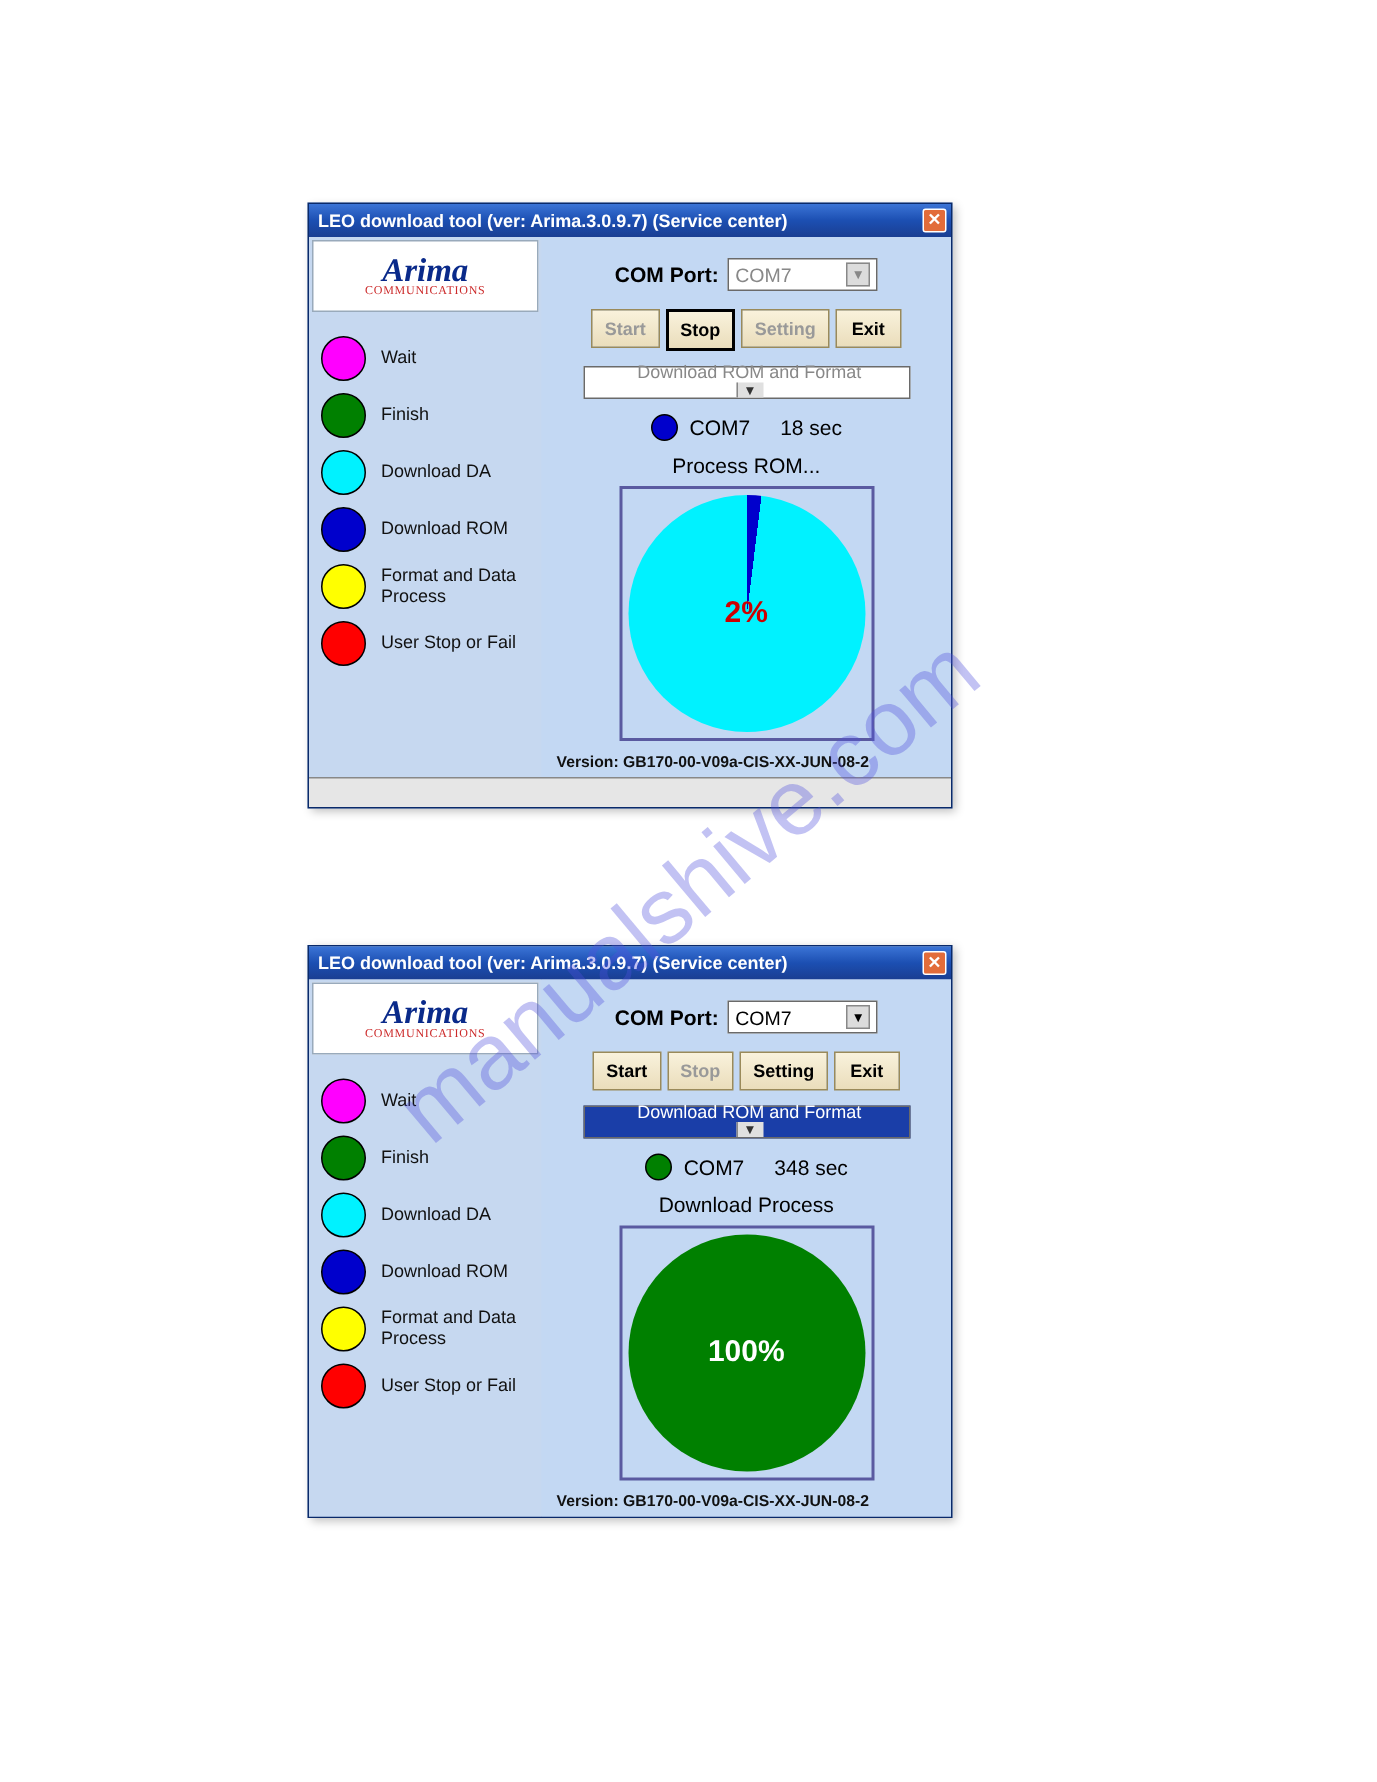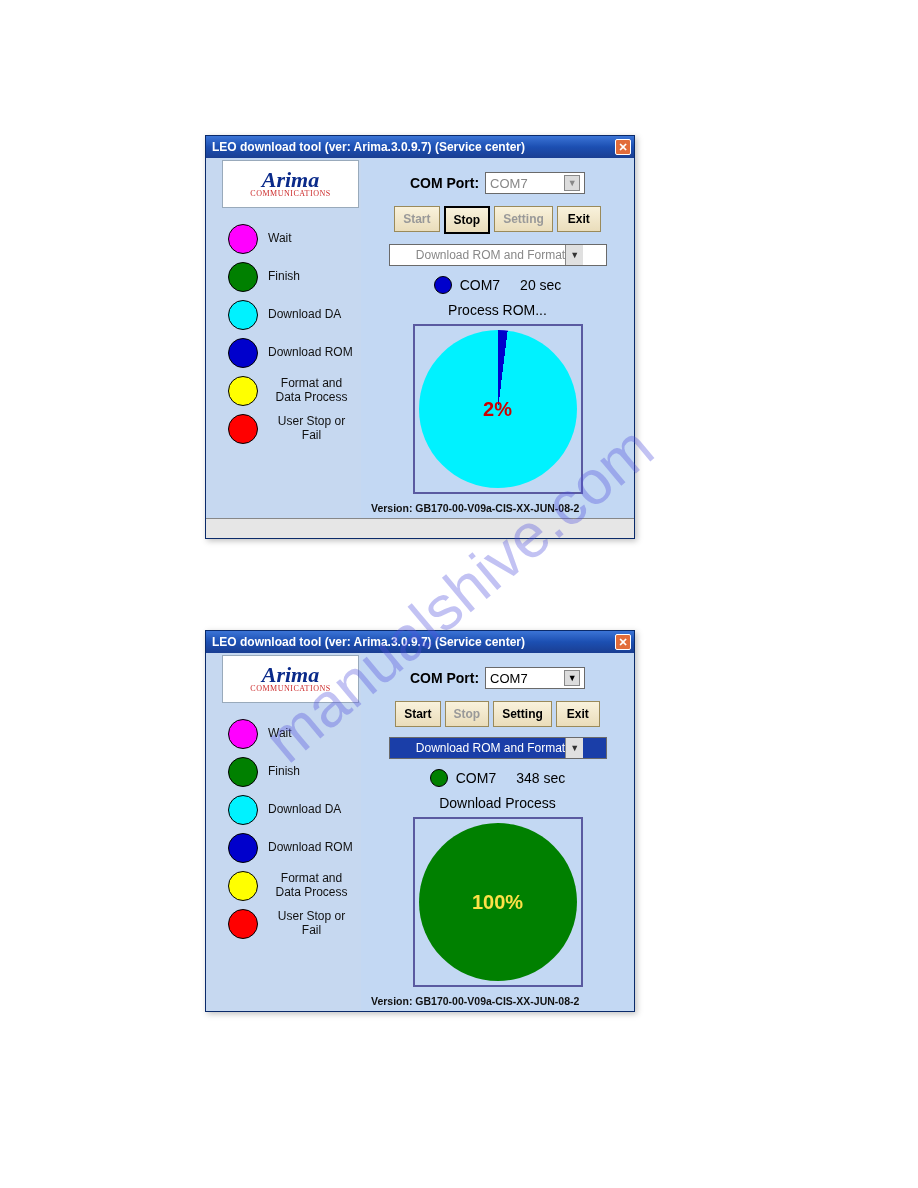--- a/index.html
+++ b/index.html
@@ -70,8 +70,7 @@
   .sidebar {
     width: 155px;
     background: #c6d8f0;
-    padding: 0 0 8px 14px;
-    text-align: center;
+    padding: 0 0 8px 0;
   }
   .logo {
     background: #fff;

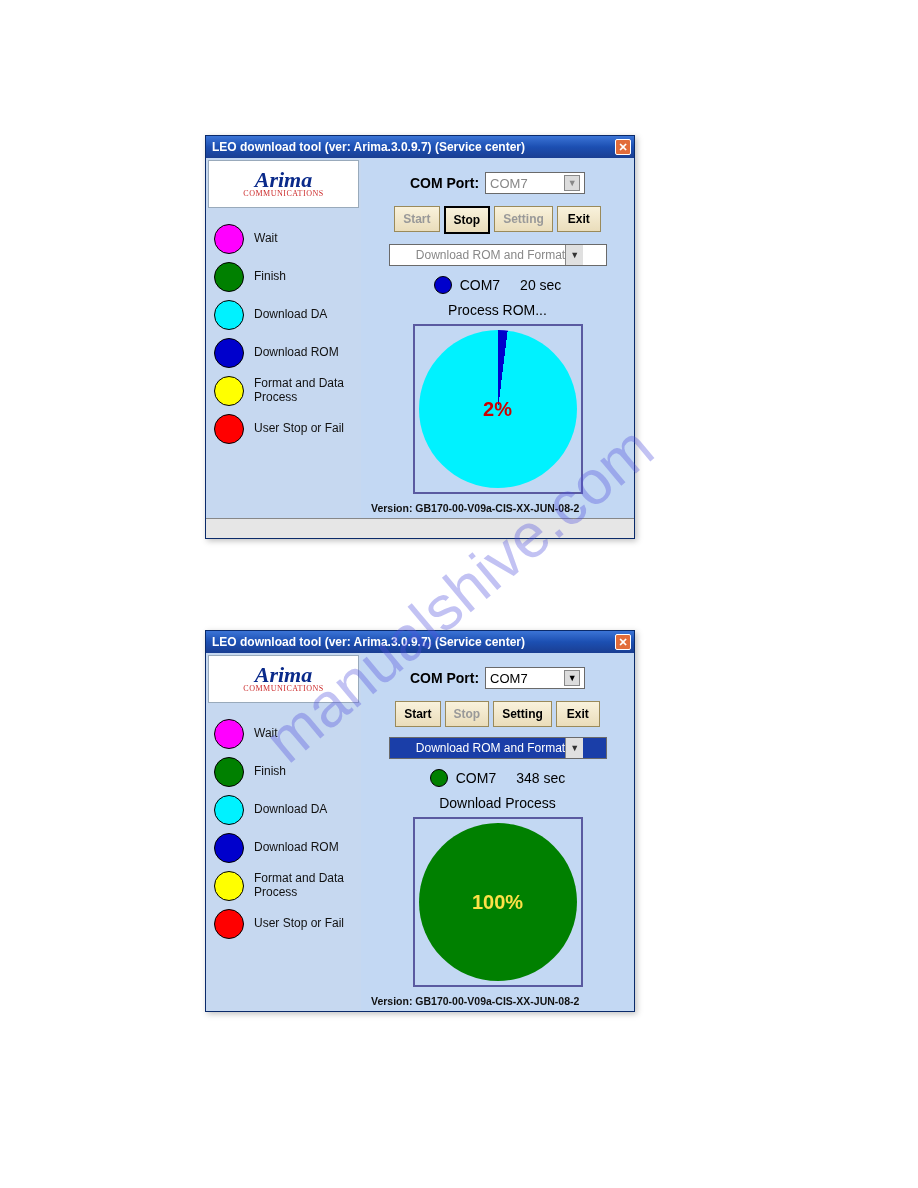--- a/index.html
+++ b/index.html
@@ -153,8 +153,8 @@
   .btn.active {border:2px solid #000;}
   .opcombo {
     width:218px;height:22px;border:1px solid #6a6a6a;background:#fff;
-    display:flex;align-items:center;justify-content:center;
-    padding:0 0 0 4px;margin:4px 0 8px 0;font-size:12px;
+    display:flex;align-items:center;justify-content:flex-end;
+    padding:0 0 0 4px;margin:4px 0 8px 0;font-size:12px;flex-direction:column;
   }
   .opcombo.sel {background:#1a3ea8;color:#fff;}
   .opcombo .arrow {

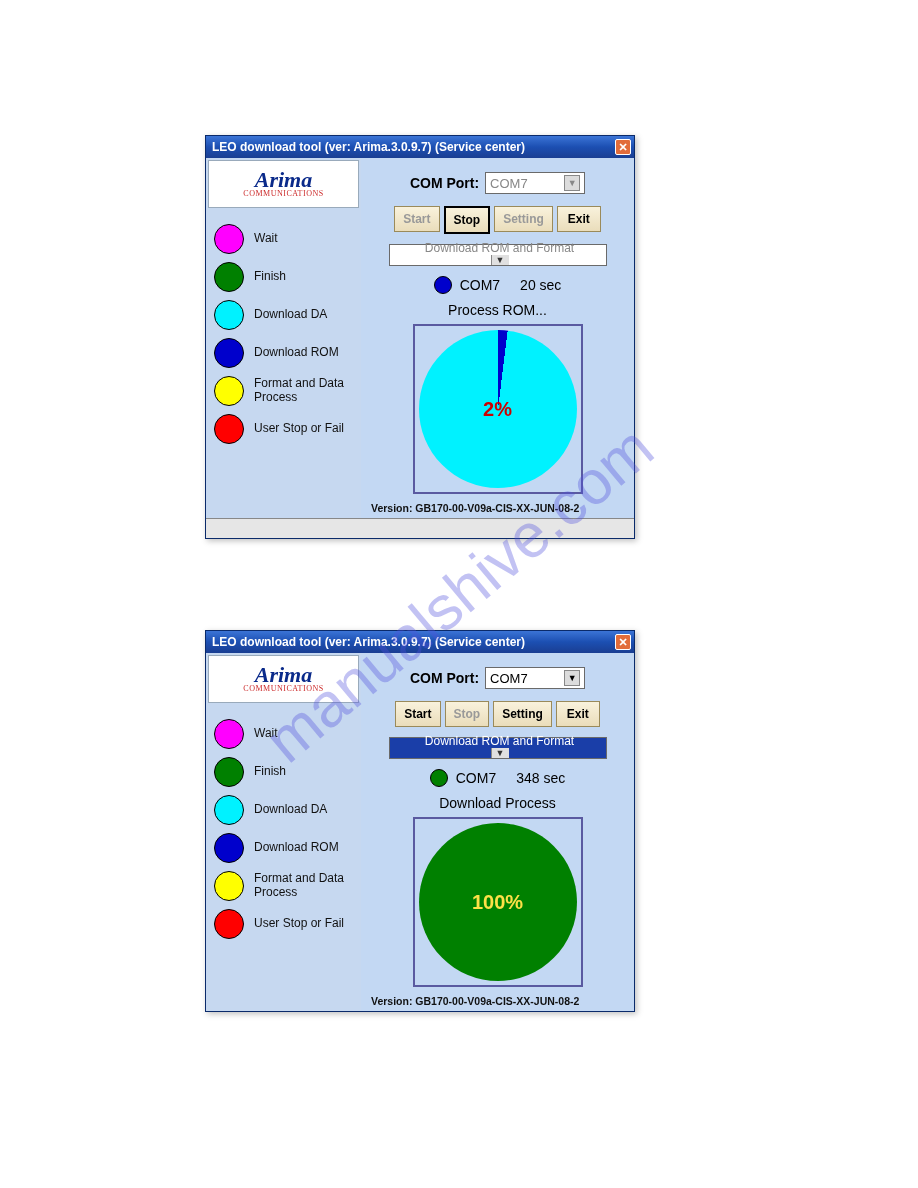--- a/index.html
+++ b/index.html
@@ -260,7 +260,7 @@
           <div class="statusrow">
             <span class="statusdot" style="background:#0000cc"></span>
             <span>COM7</span>
-            <span style="margin-left:12px">20 sec</span>
+            <span style="margin-left:12px">18 sec</span>
           </div>
           <div class="phase">Process ROM...</div>
           <div class="piewrap">

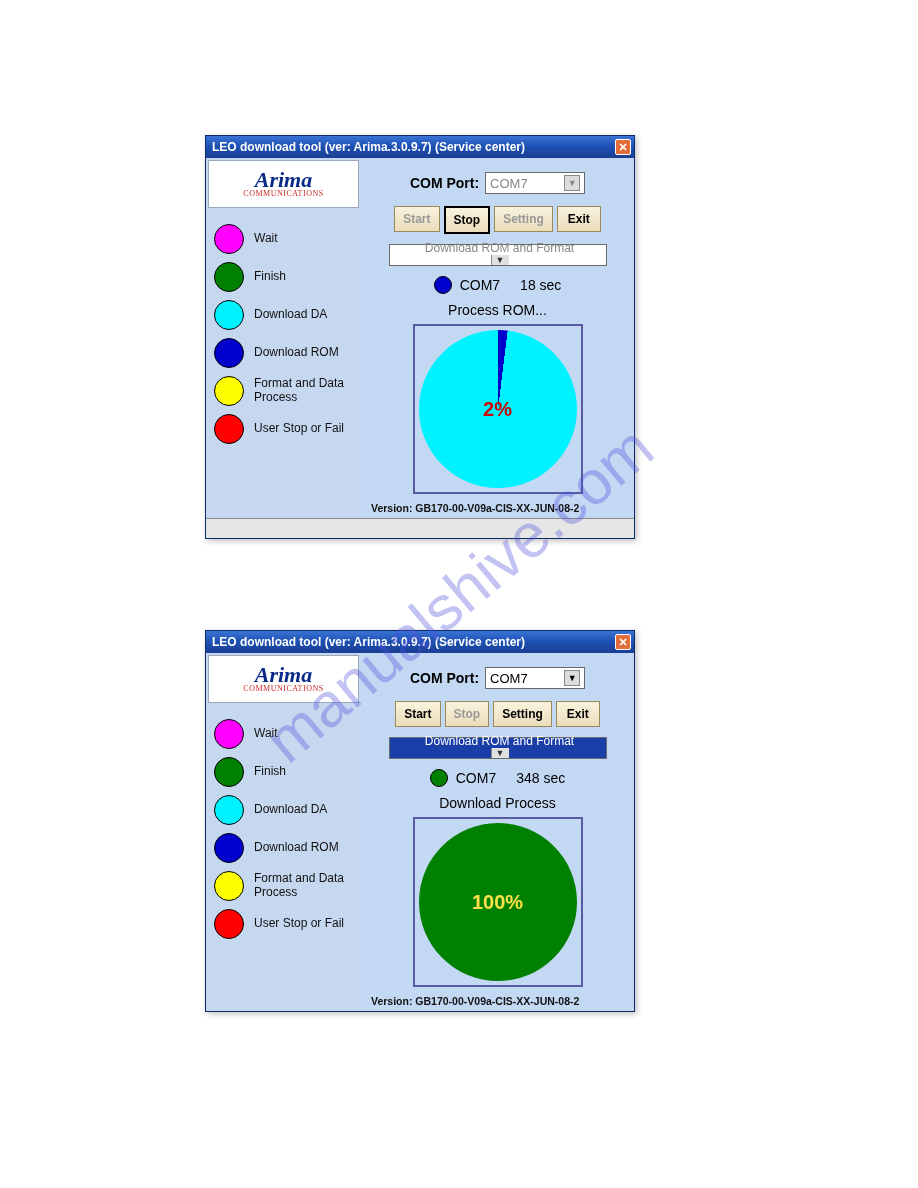--- a/index.html
+++ b/index.html
@@ -342,7 +342,7 @@
           <div class="phase">Download Process</div>
           <div class="piewrap">
             <div class="pie" style="background:#008000">
-              <span class="pie-pct" style="color:#fde047">100%</span>
+              <span class="pie-pct" style="color:#ffffff">100%</span>
             </div>
           </div>
           <div class="version">Version: GB170-00-V09a-CIS-XX-JUN-08-2</div>

